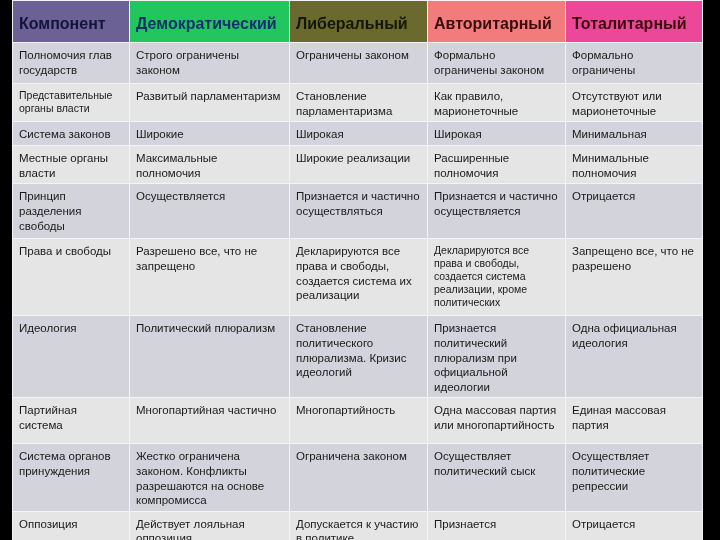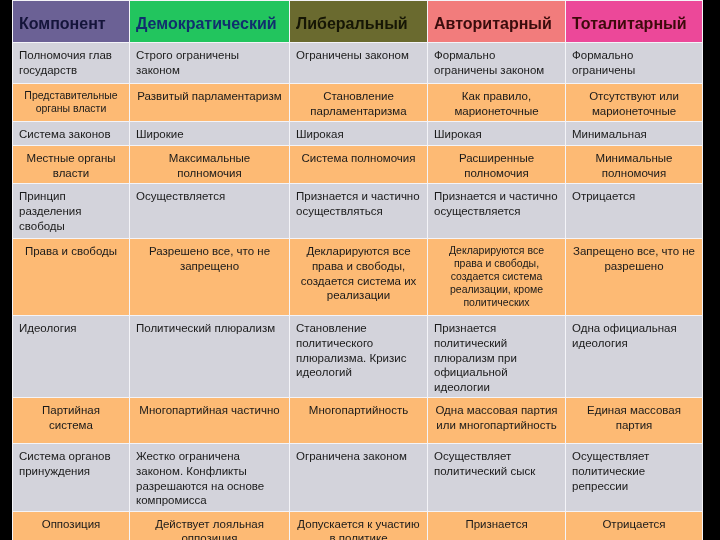--- a/index.html
+++ b/index.html
@@ -27,7 +27,7 @@
   .h3 { background: #f27c7c; color: #3a0c0c; }
   .h4 { background: #ec4899; color: #3c0a0a; }
   tr.dark td { background: #d3d3db; }
-  tr.light td { background: #fdba74; text-align: center; }
+  tr.light td { background: #e5e5e5; }
   .small { font-size: 10.5px; line-height: 13px; }
 </style>
 </head>

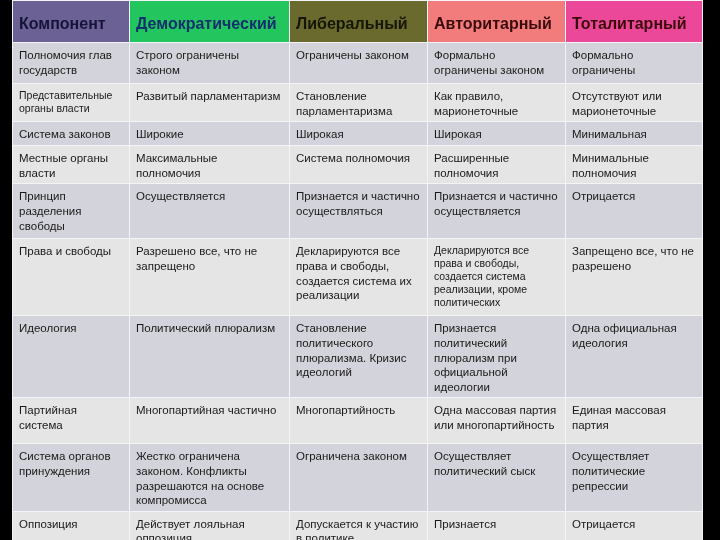--- a/index.html
+++ b/index.html
@@ -75,7 +75,7 @@
     <tr class="light" style="height:36px">
       <td>Местные органы власти</td>
       <td>Максимальные полномочия</td>
-      <td>Система полномочия</td>
+      <td>Широкие реализации</td>
       <td>Расширенные полномочия</td>
       <td>Минимальные полномочия</td>
     </tr>

